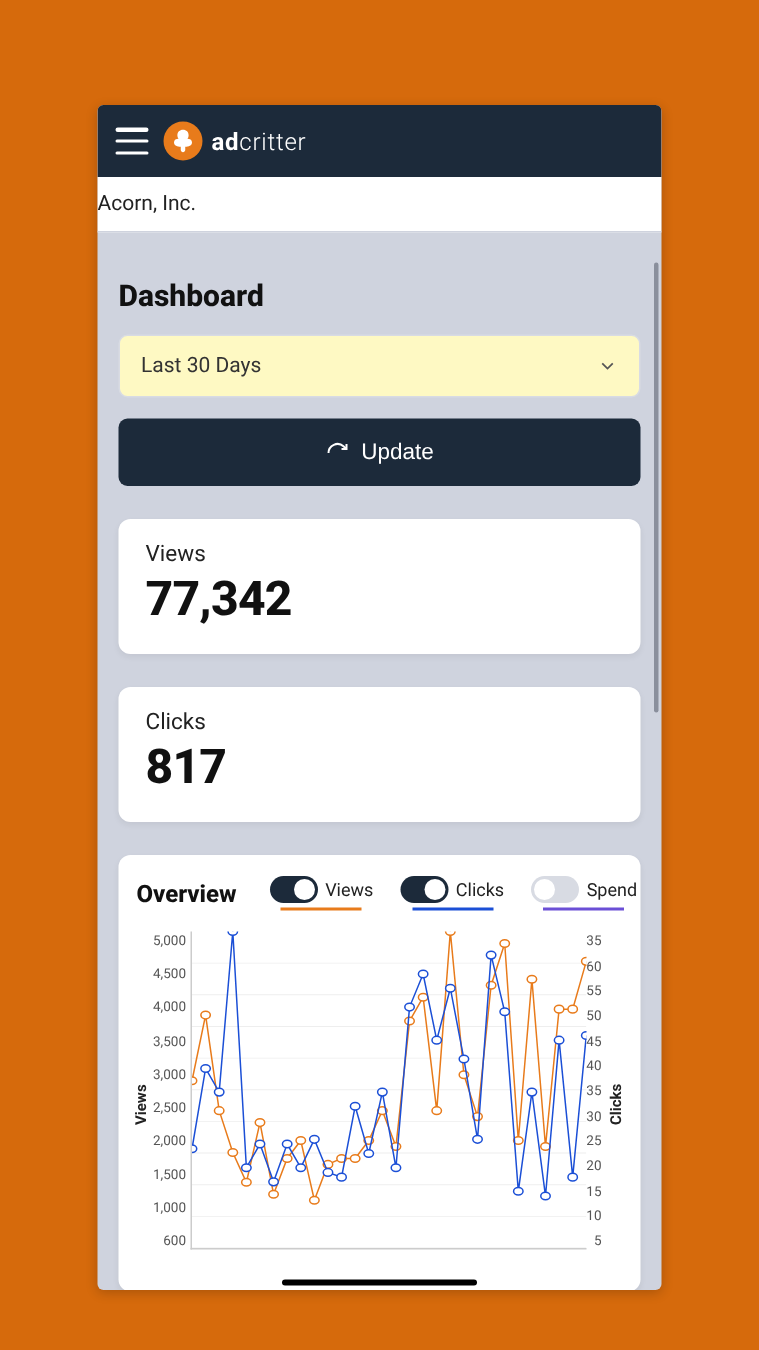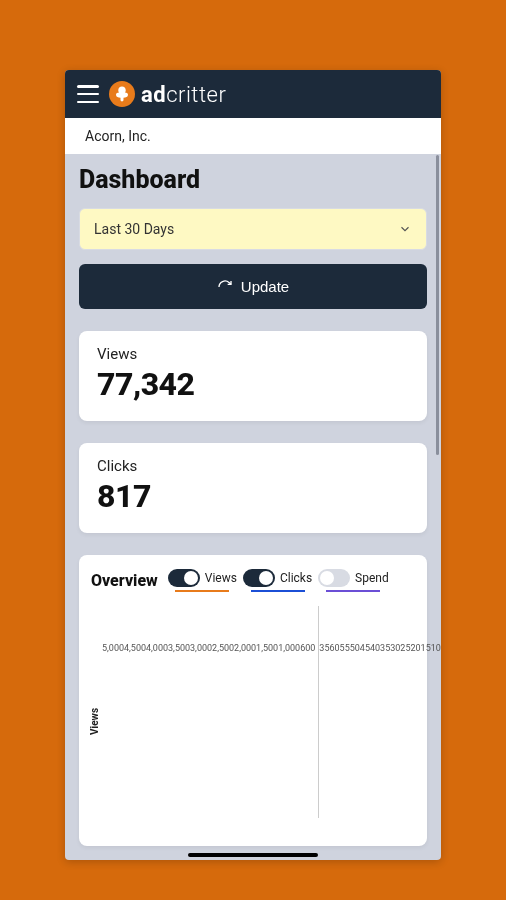--- a/index.html
+++ b/index.html
@@ -35,7 +35,7 @@
   .logo { display:flex; align-items:center; gap:6px;}
   .logo-circle{width:26px;height:26px;border-radius:50%;background:#e87b1b;display:flex;align-items:center;justify-content:center;}
   .logo-circle svg{width:18px;height:18px;fill:#fff;}
-  .brand {font-size:22px;font-weight:300;color:#fff;letter-spacing:0.5px;}
+  .brand {font-size:16px;font-weight:300;color:#fff;letter-spacing:0.5px;}
   .brand .bold{font-weight:700;}
   .companybar{background:#fff;padding:10px 20px;font-size:14px;color:#222;border-bottom:1px solid #cfd3de;}
   .content{padding:0 14px 20px 14px; position:relative;}

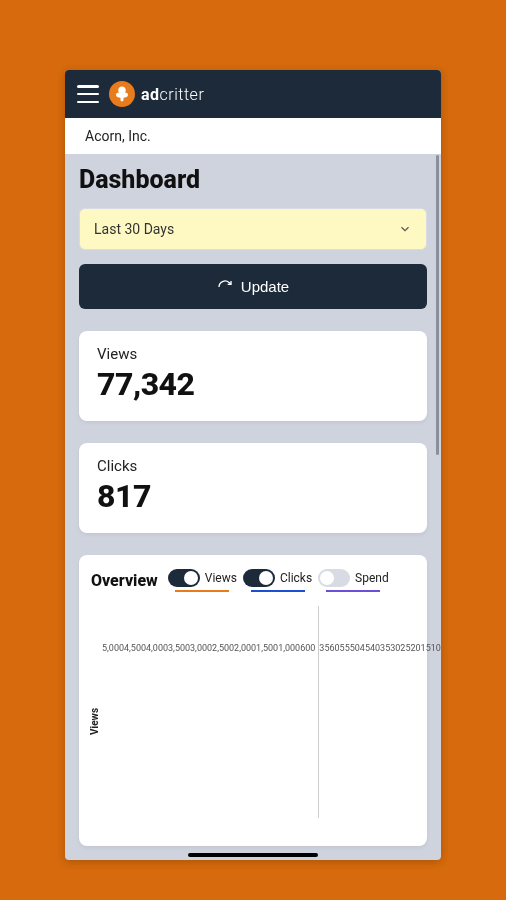--- a/index.html
+++ b/index.html
@@ -37,7 +37,7 @@
   .logo-circle svg{width:18px;height:18px;fill:#fff;}
   .brand {font-size:16px;font-weight:300;color:#fff;letter-spacing:0.5px;}
   .brand .bold{font-weight:700;}
-  .companybar{background:#fff;padding:10px 20px;font-size:14px;color:#222;border-bottom:1px solid #cfd3de;}
+  .companybar{background:#fff;padding:10px 0;font-size:14px;color:#222;border-bottom:1px solid #cfd3de;}
   .content{padding:0 14px 20px 14px; position:relative;}
   .scroll-indicator{position:absolute;right:2px;top:0;width:3px;height:300px;background:#8a8f9c;border-radius:2px;}
   .h-title{font-size:25px;font-weight:800;color:#111;padding:10px 0 14px 0;}

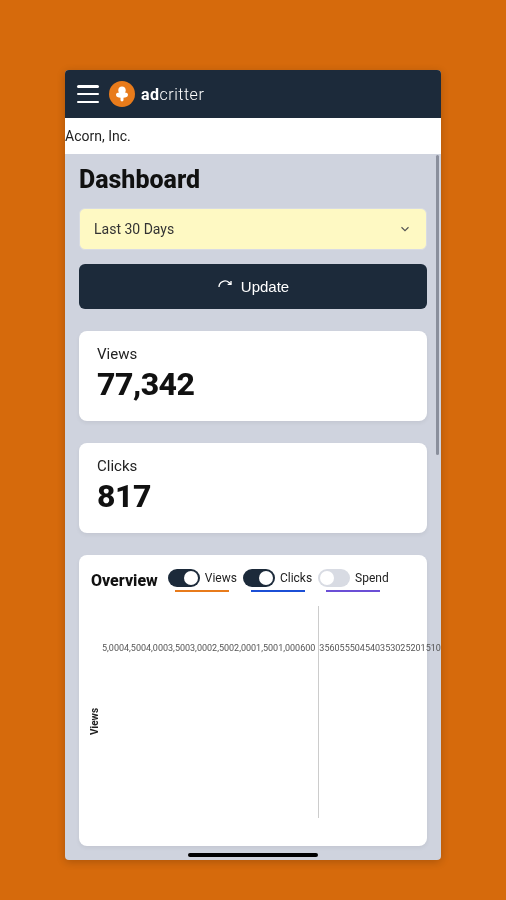--- a/index.html
+++ b/index.html
@@ -40,7 +40,7 @@
   .companybar{background:#fff;padding:10px 0;font-size:14px;color:#222;border-bottom:1px solid #cfd3de;}
   .content{padding:0 14px 20px 14px; position:relative;}
   .scroll-indicator{position:absolute;right:2px;top:0;width:3px;height:300px;background:#8a8f9c;border-radius:2px;}
-  .h-title{font-size:25px;font-weight:800;color:#111;padding:10px 0 14px 0;}
+  .h-title{font-size:20px;font-weight:800;color:#111;padding:10px 0 14px 0;margin-top:20px;}
   .select{background:#fef9c3;border:1px solid #d8dbe3;border-radius:6px;padding:12px 14px;font-size:14px;color:#333;display:flex;justify-content:space-between;align-items:center;cursor:pointer;}
   .chev{width:14px;height:14px;}
   .chev svg{stroke:#555;fill:none;stroke-width:2;}

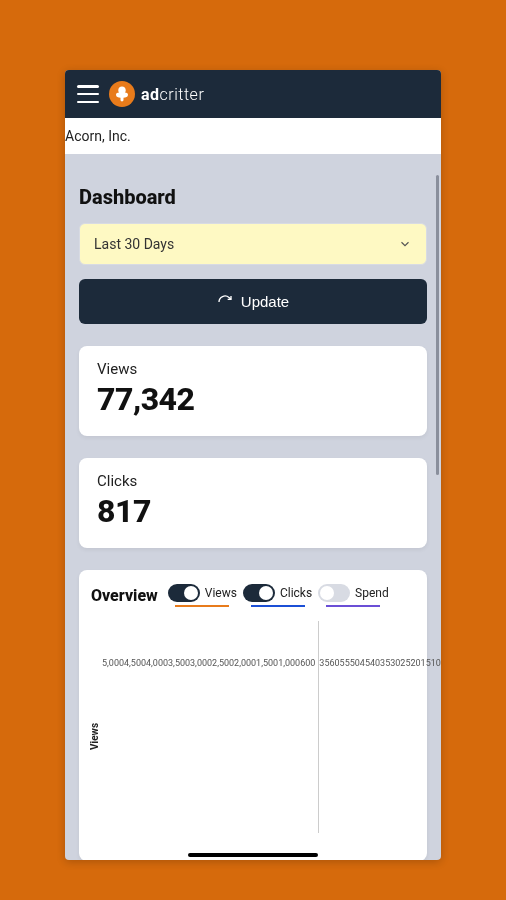--- a/index.html
+++ b/index.html
@@ -50,7 +50,7 @@
   .stat-label{font-size:15px;color:#222;}
   .stat-value{font-size:32px;font-weight:800;color:#111;margin-top:2px;letter-spacing:-0.5px;}
   .overview-card{background:#fff;border-radius:8px;margin-top:22px;padding:14px 8px 10px 8px;box-shadow:0 2px 4px rgba(0,0,0,.06);}
-  .ov-header{display:flex;align-items:center;gap:6px;padding:0 4px 8px 4px;}
+  .ov-header{display:flex;align-items:center;gap:18px;padding:0 4px 8px 4px;}
   .ov-title{font-size:16px;font-weight:800;color:#111;margin-right:4px;}
   .legend-item{display:flex;flex-direction:column;align-items:center;gap:3px;font-size:12px;color:#222;}
   .legend-top{display:flex;align-items:center;gap:5px;}

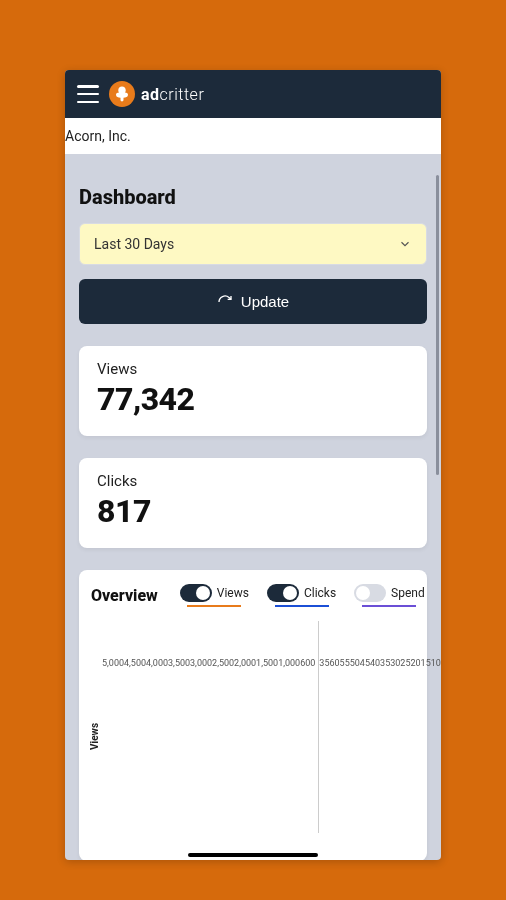--- a/index.html
+++ b/index.html
@@ -65,7 +65,7 @@
   .legend-line.spend{background:#6b4fd6;}
   .chart-wrap{display:flex;height:230px;margin-top:6px;}
   .ylabel{writing-mode:vertical-rl;transform:rotate(180deg);font-size:10px;font-weight:700;color:#222;text-align:center;padding:0 2px;}
-  .yaxis{display:flex;flex-direction:row;font-size:9px;color:#555;text-align:right;padding:2px 3px 18px 0;margin-top:35px;}
+  .yaxis{display:flex;flex-direction:column;justify-content:space-between;font-size:9px;color:#555;text-align:right;padding:2px 3px 18px 0;}
   .plot{flex:1;position:relative;border-left:1px solid #ccc;border-bottom:1px solid #ccc;margin-bottom:18px;}
   .plot svg{position:absolute;inset:0;width:100%;height:100%;}
   .home-indicator{position:absolute;bottom:3px;left:50%;transform:translateX(-50%);width:130px;height:4px;background:#000;border-radius:3px;}

